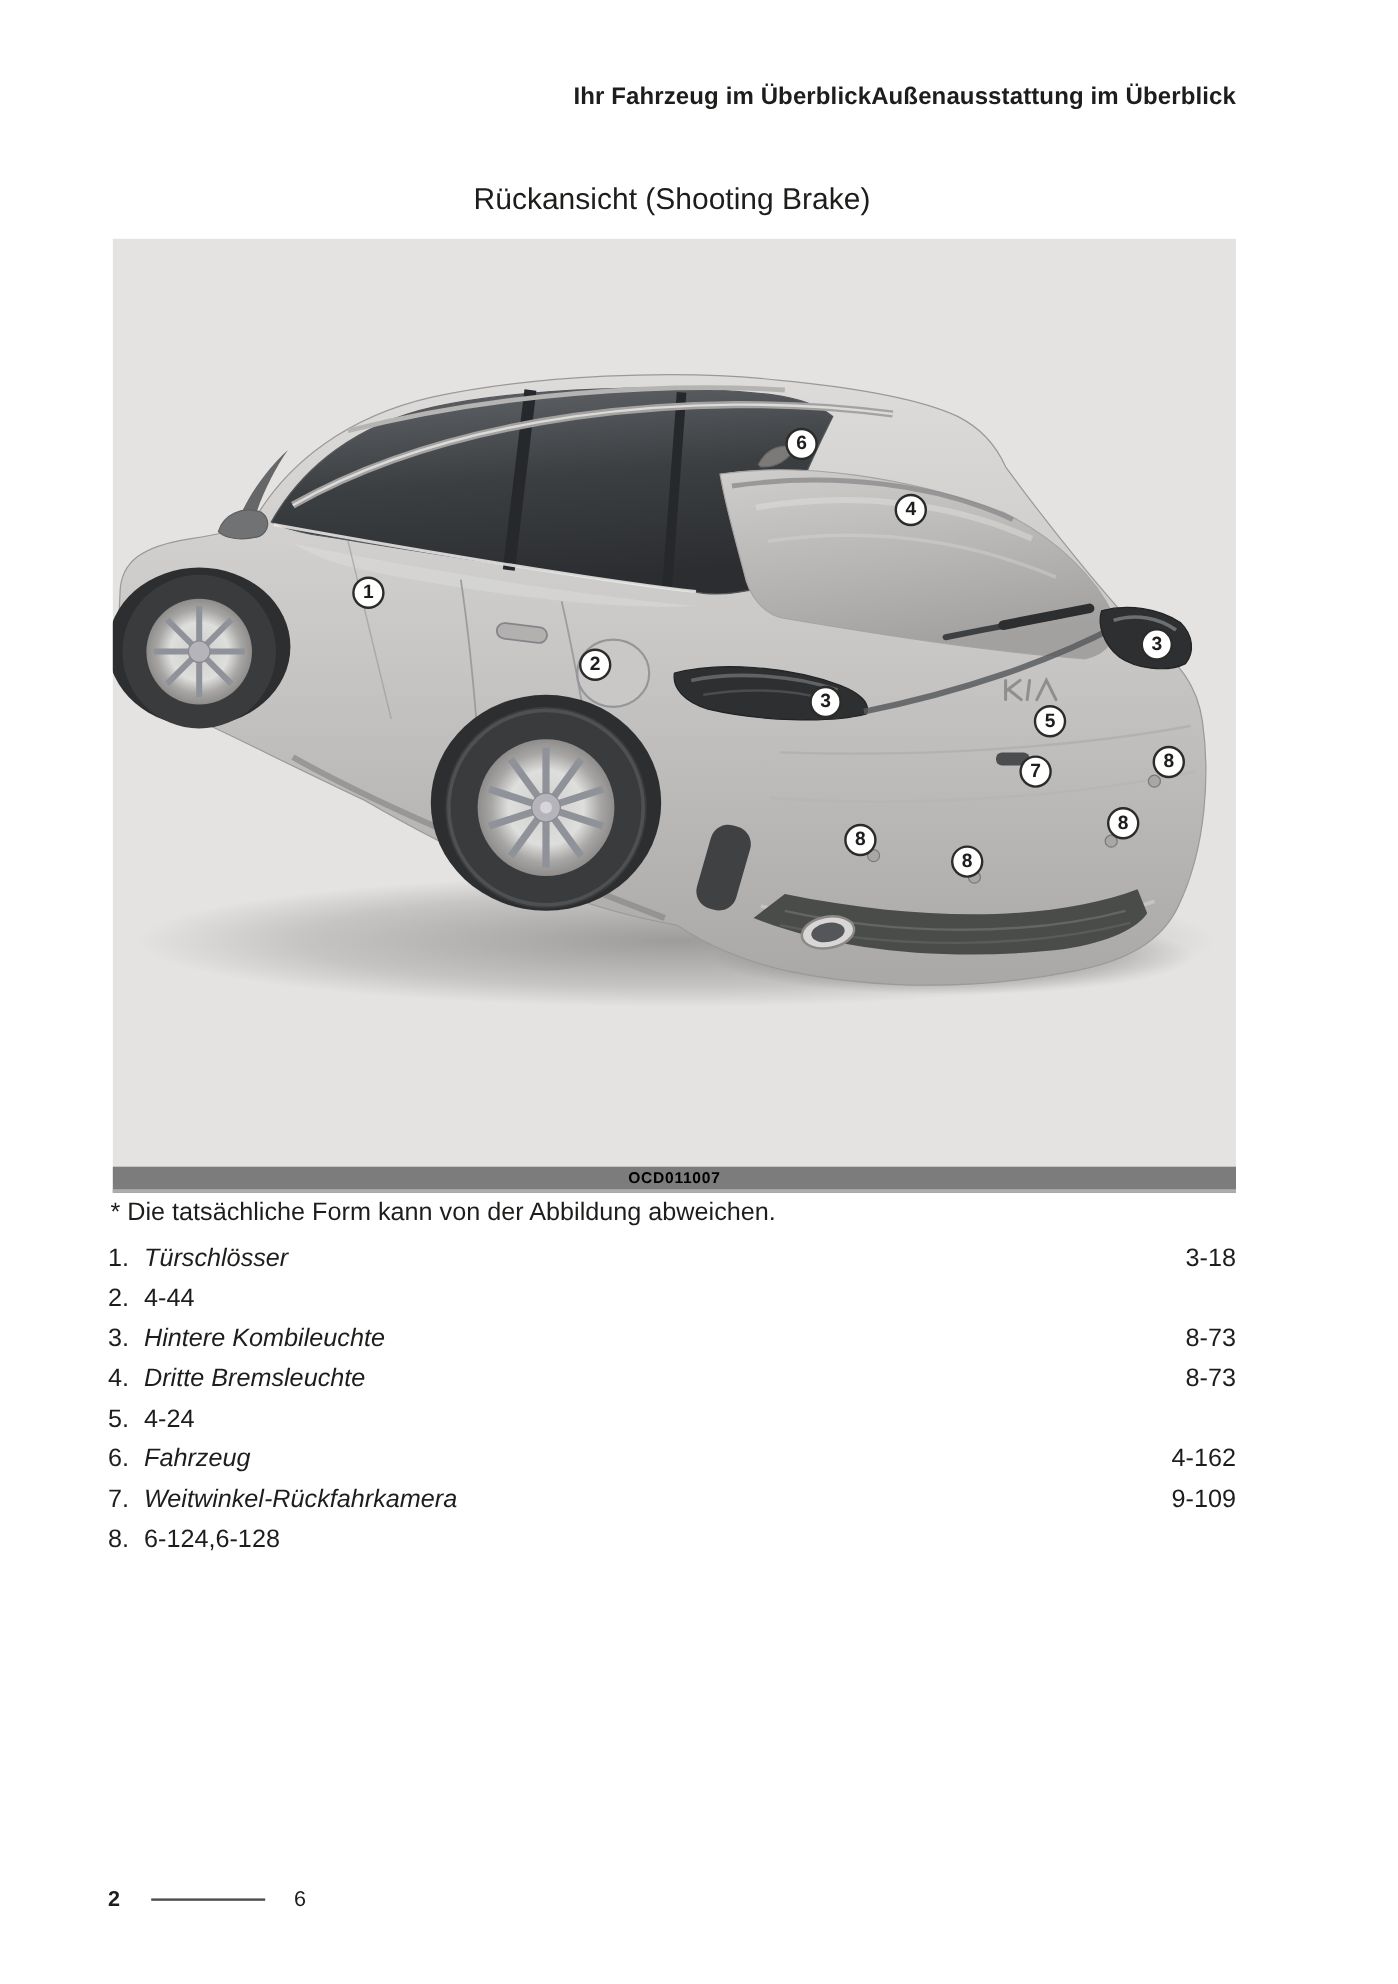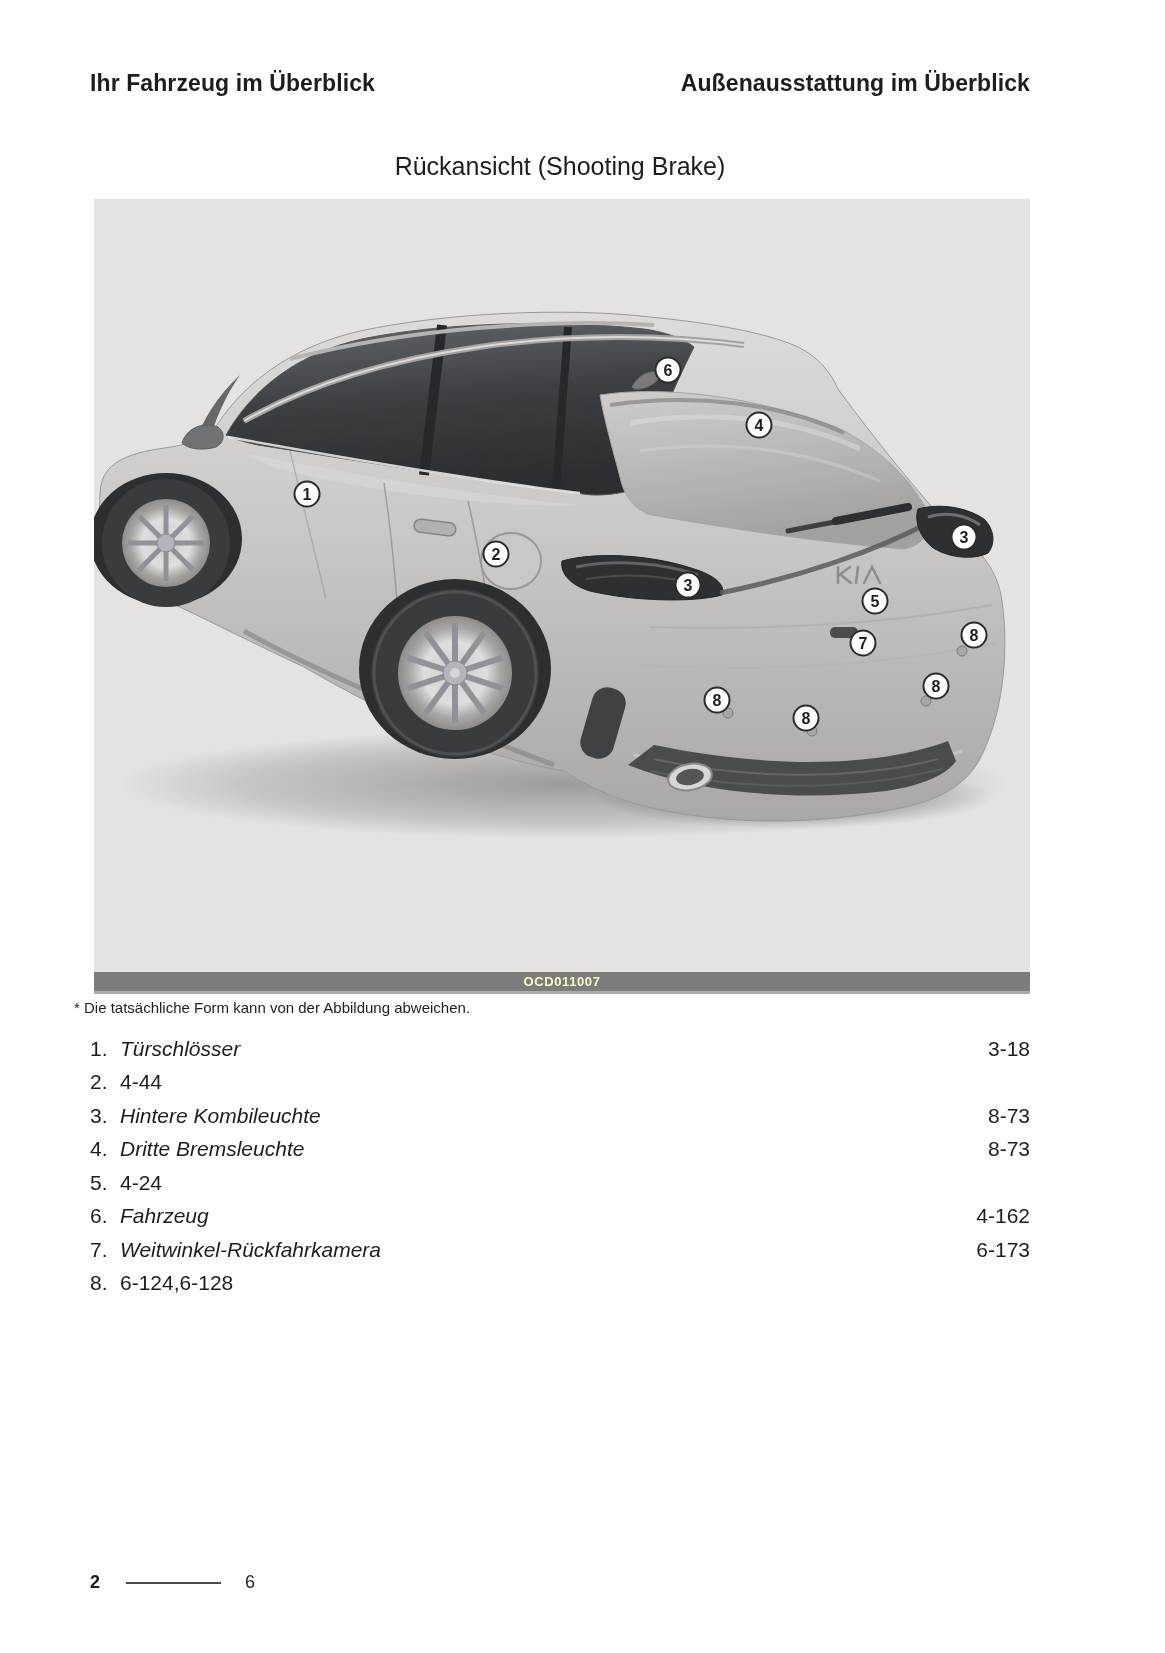--- a/index.html
+++ b/index.html
@@ -13,8 +13,8 @@
   }
   .hdr {
     position:absolute; top:70px; left:90px; width:940px;
-    display:flex; justify-content:space-between;
-    font-size:23px; font-weight:bold; letter-spacing:.1px;
+    display:flex; justify-content:flex-end;
+    font-size:20px; font-weight:bold; letter-spacing:.1px;
   }
   .pg-title {
     position:absolute; top:152px; left:90px; width:940px;

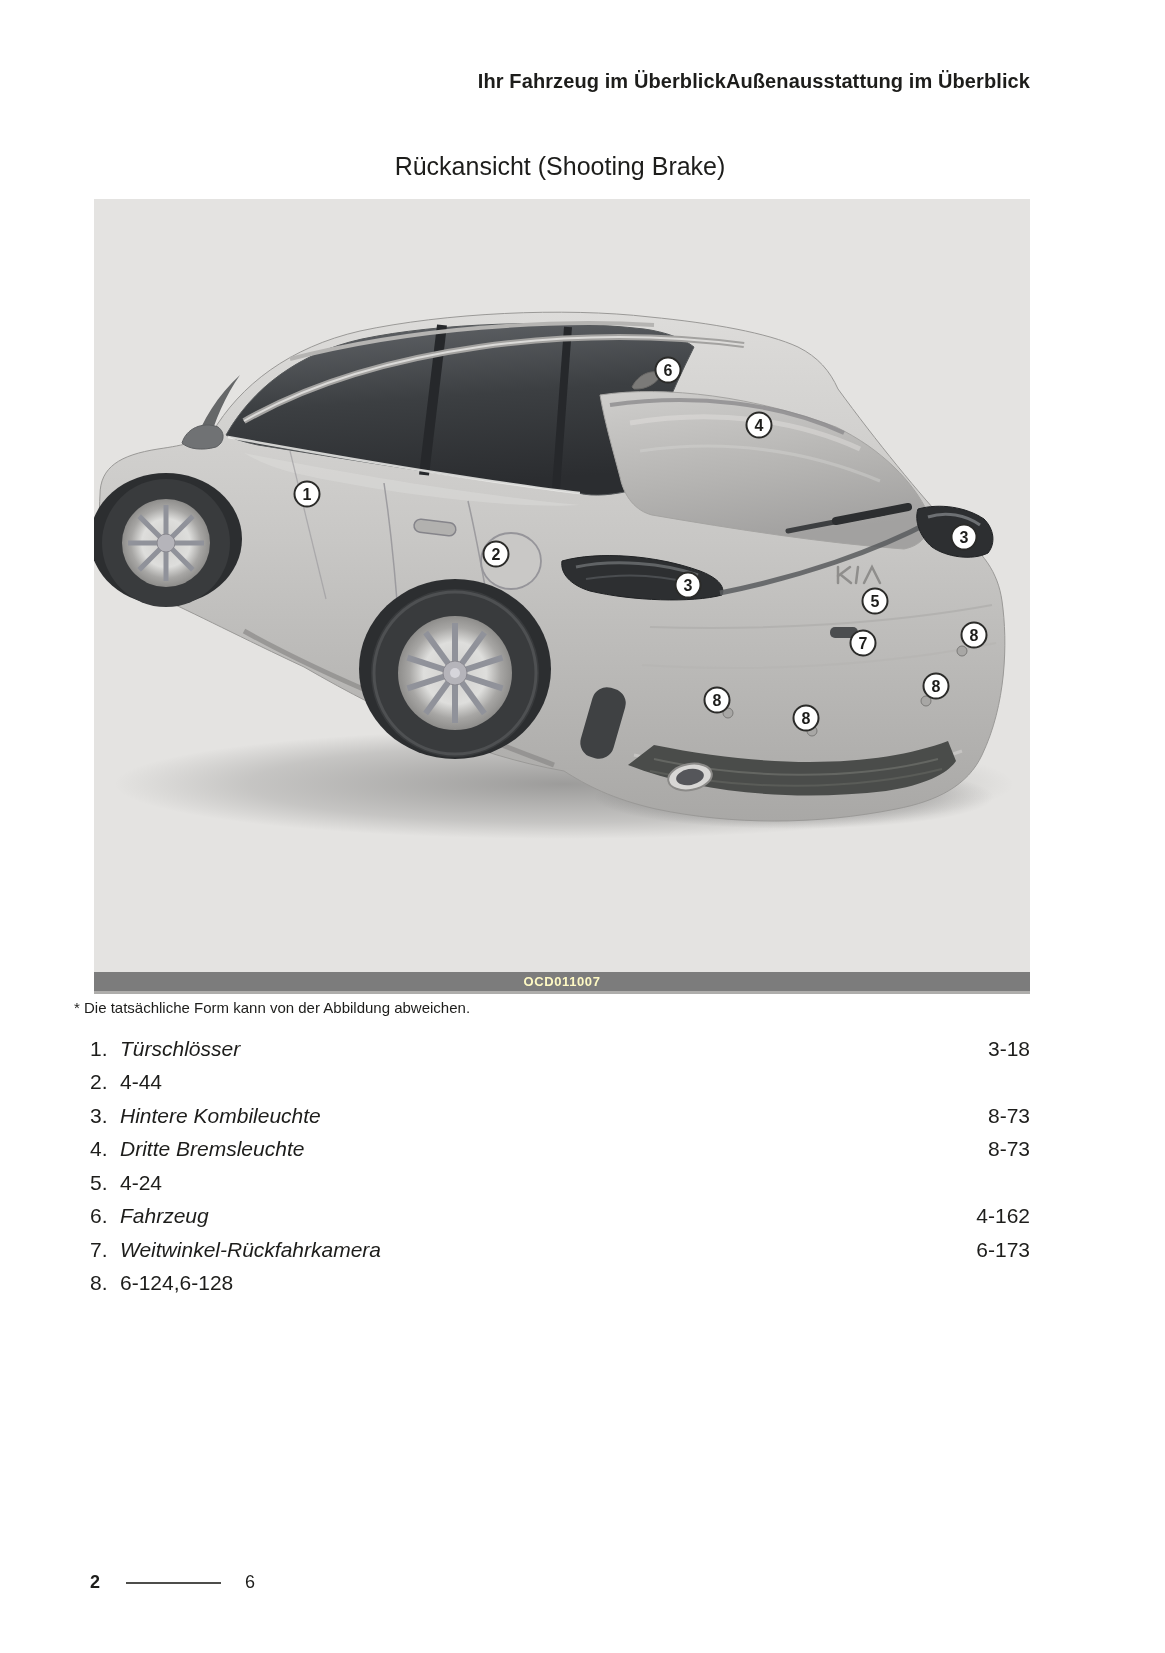--- a/index.html
+++ b/index.html
@@ -34,7 +34,7 @@
   .caption-bar {
     width:936px; height:19px; line-height:19px;
     background:#7c7c7c; border-bottom:3px solid #aeadab;
-    color:#fef9c3; text-align:center;
+    color:#000000; text-align:center;
     font-size:13px; font-weight:bold; letter-spacing:.6px;
   }
   .footnote { position:absolute; top:999px; left:74px; width:940px; font-size:15px; }

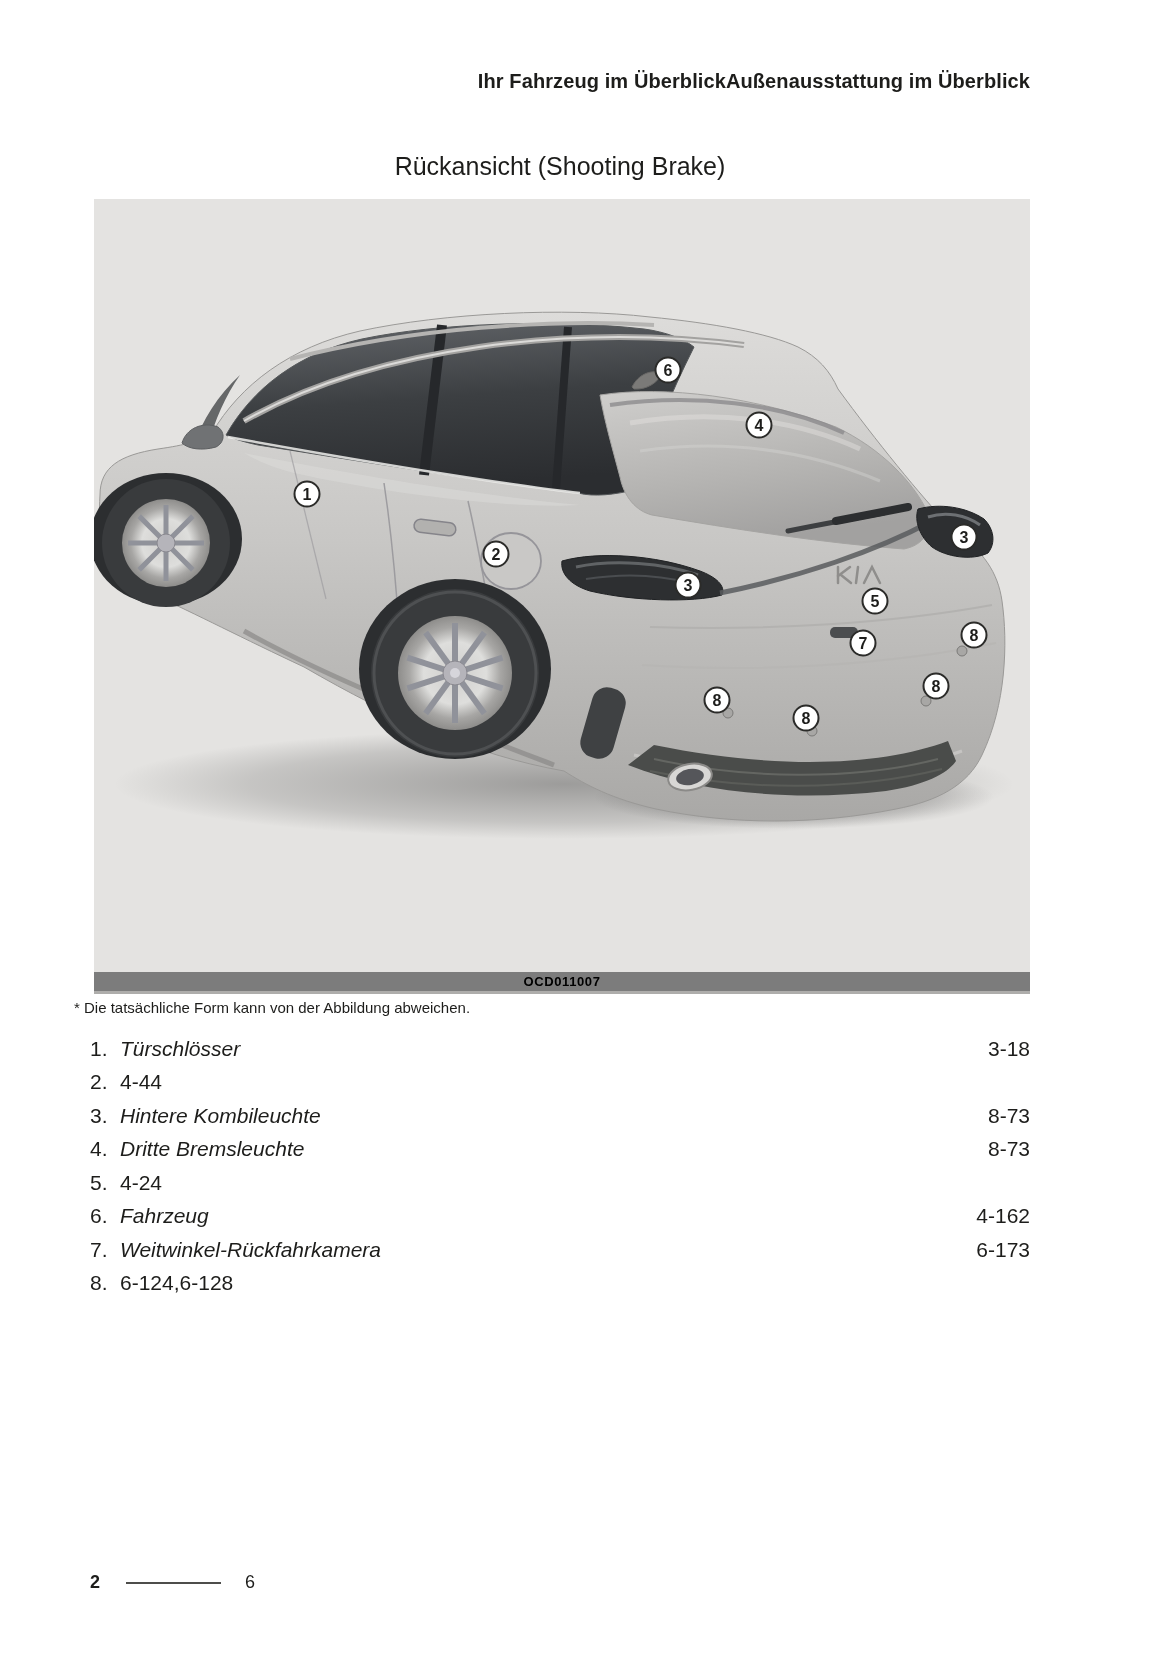--- a/index.html
+++ b/index.html
@@ -37,7 +37,7 @@
     color:#000000; text-align:center;
     font-size:13px; font-weight:bold; letter-spacing:.6px;
   }
-  .footnote { position:absolute; top:999px; left:74px; width:940px; font-size:15px; }
+  .footnote { position:absolute; top:999px; left:92px; width:940px; font-size:21px; }
   .parts-list { position:absolute; top:1032px; left:90px; width:940px; font-size:21px; }
   .parts-row { display:flex; align-items:center; height:33.5px; }
   .parts-row .num { width:30px; flex:0 0 30px; }

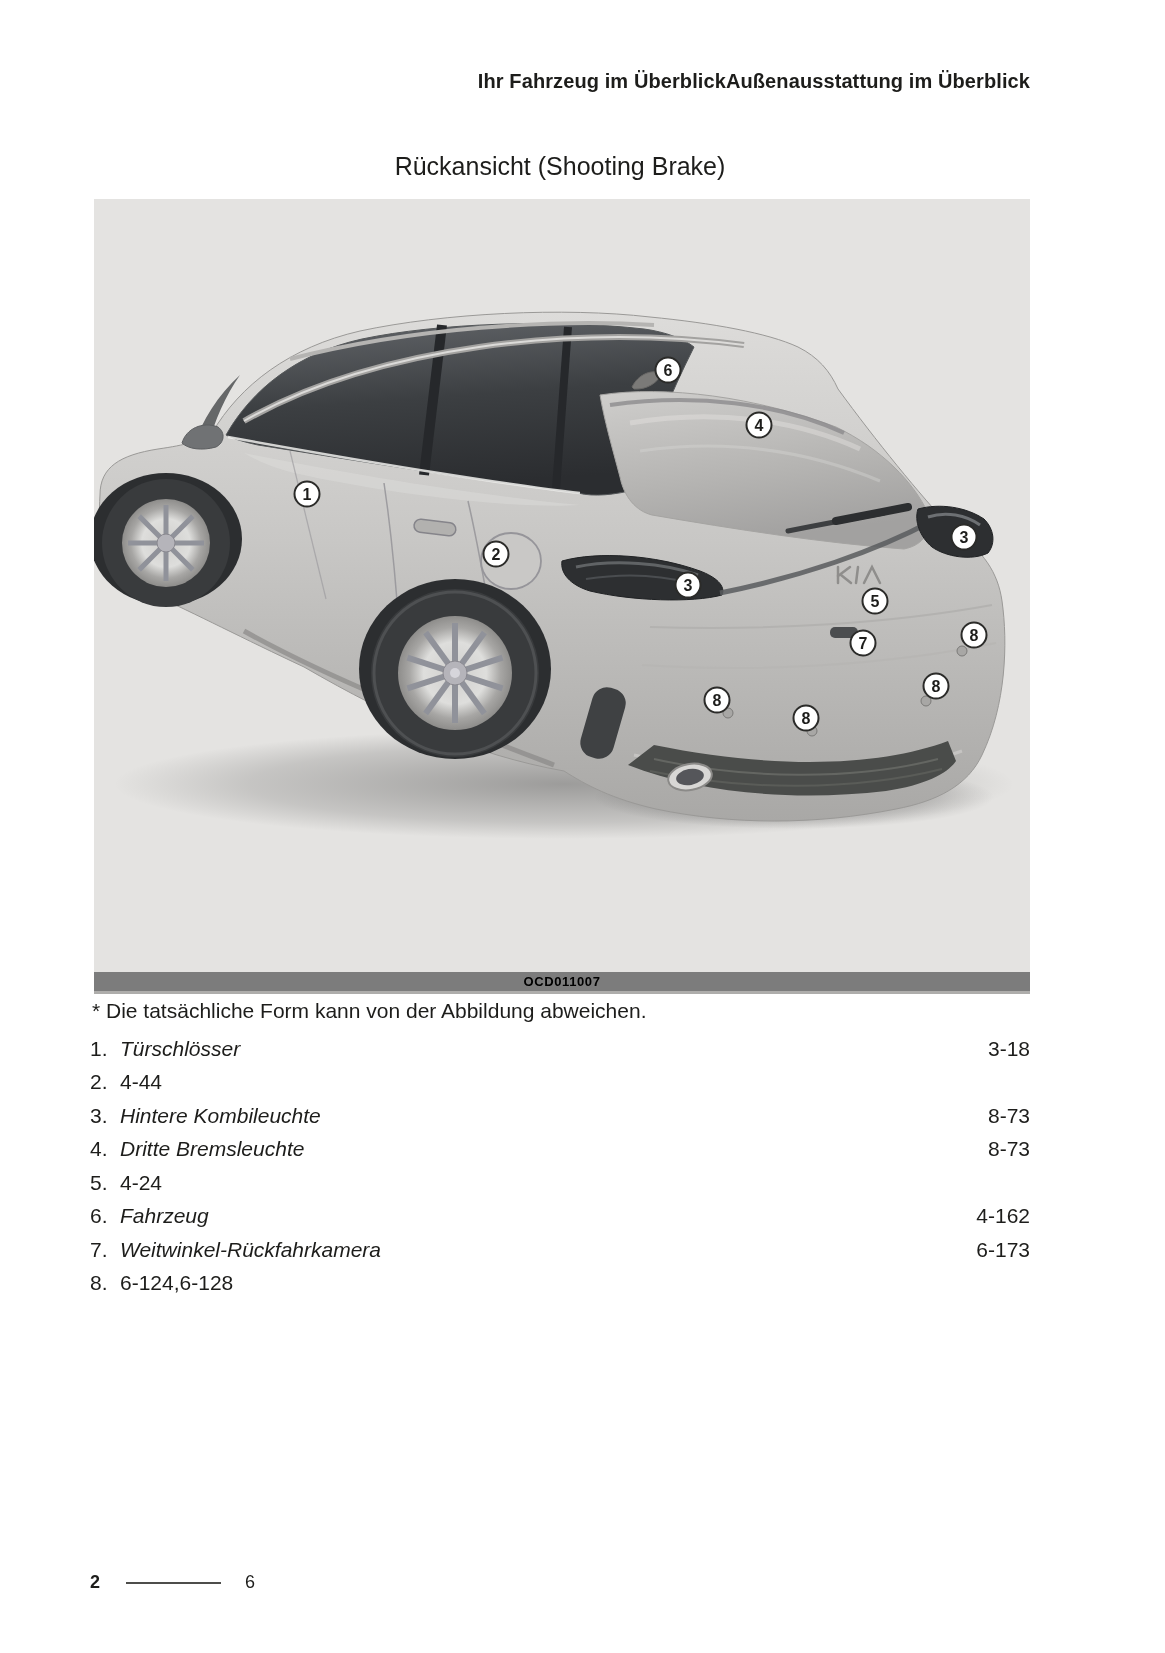--- a/index.html
+++ b/index.html
@@ -312,7 +312,7 @@
     <div class="parts-row">
       <span class="num">7.</span>
       <span class="lbl">Weitwinkel-Rückfahrkamera</span>
-      <span class="ref">6-173</span>
+      <span class="ref">9-109</span>
     </div>
     <div class="parts-row">
       <span class="num">8.</span>

